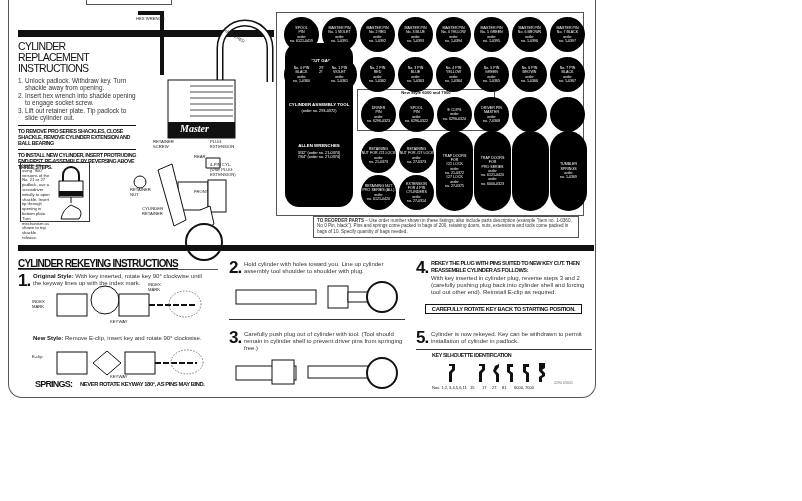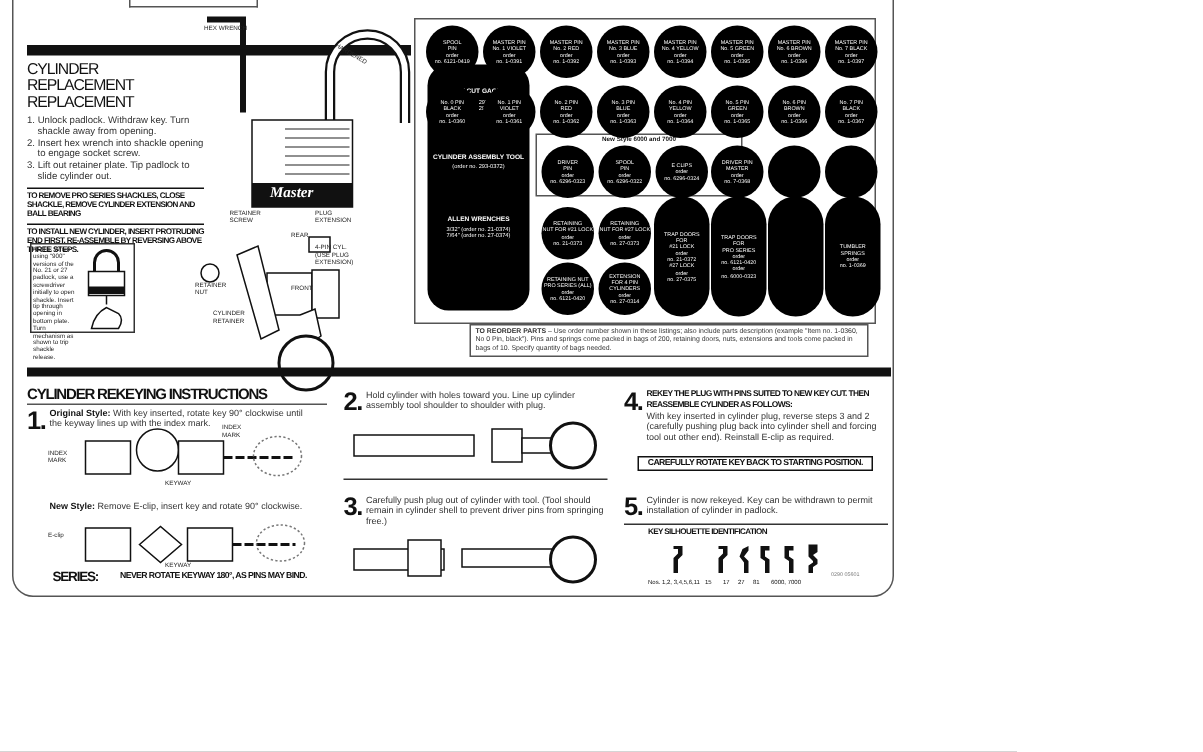--- a/index.html
+++ b/index.html
@@ -36,7 +36,7 @@
 
 <div class="abs" style="left:18px;top:41px;width:118px;">
   <h1 class="title">
-    <span>CYLINDER REPLACEMENT</span><br><span>REPLACEMENT</span>
+    <span>CYLINDER REPLACEMENT</span><br><span>INSTRUCTIONS</span>
   </h1>
   <ul class="steps" style="margin-top:3px;">
     <li>1. Unlock padlock. Withdraw key. Turn shackle away from opening.</li>

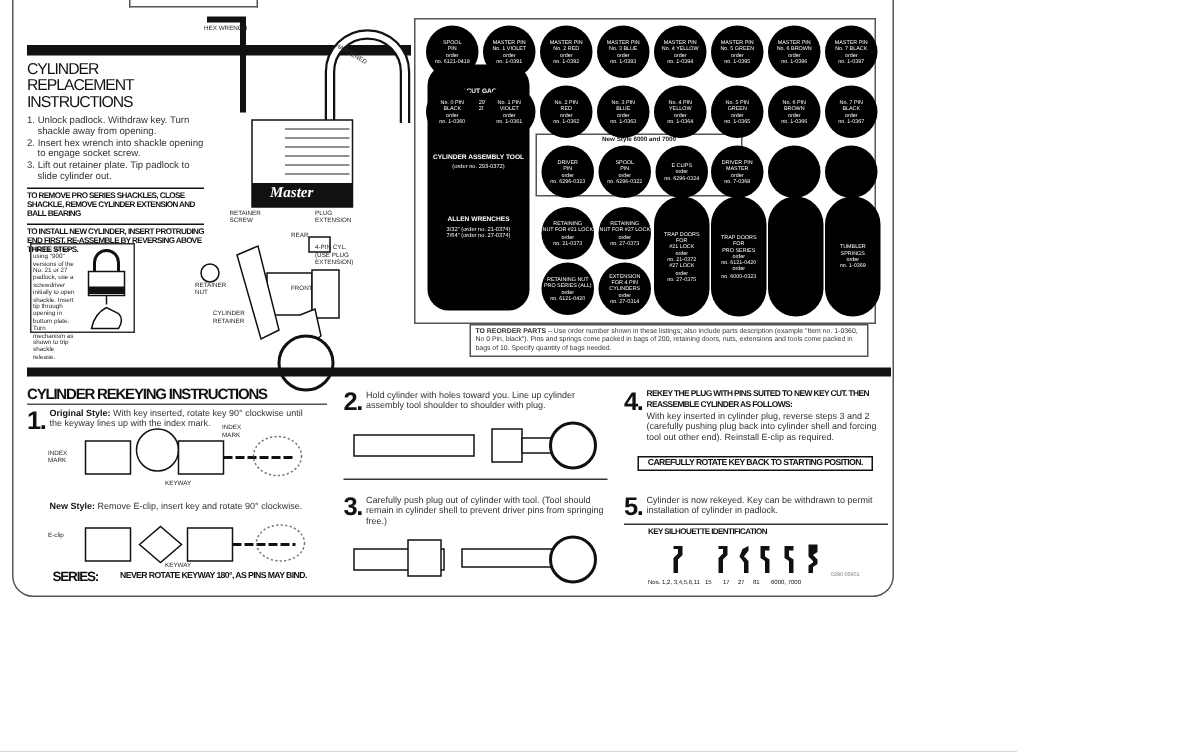--- a/index.html
+++ b/index.html
@@ -23,7 +23,7 @@
   .reorder{position:absolute;left:313px;top:216px;width:266px;height:22px;border:1px solid #555;font-size:4.6px;line-height:5.4px;padding:1px 3px;box-sizing:border-box;color:#333;}
   .stepnum{font-size:17px;font-weight:bold;letter-spacing:-1px;line-height:16px;}
   .stepbody{font-size:6px;line-height:7px;color:#333;}
-  .h2{font-size:10px;font-weight:bold;letter-spacing:-0.8px;}
+  .h2{font-size:10px;font-weight:bold;letter-spacing:-0.8px;text-decoration:underline;}
   svg{position:absolute;overflow:visible;}
 </style>
 </head>

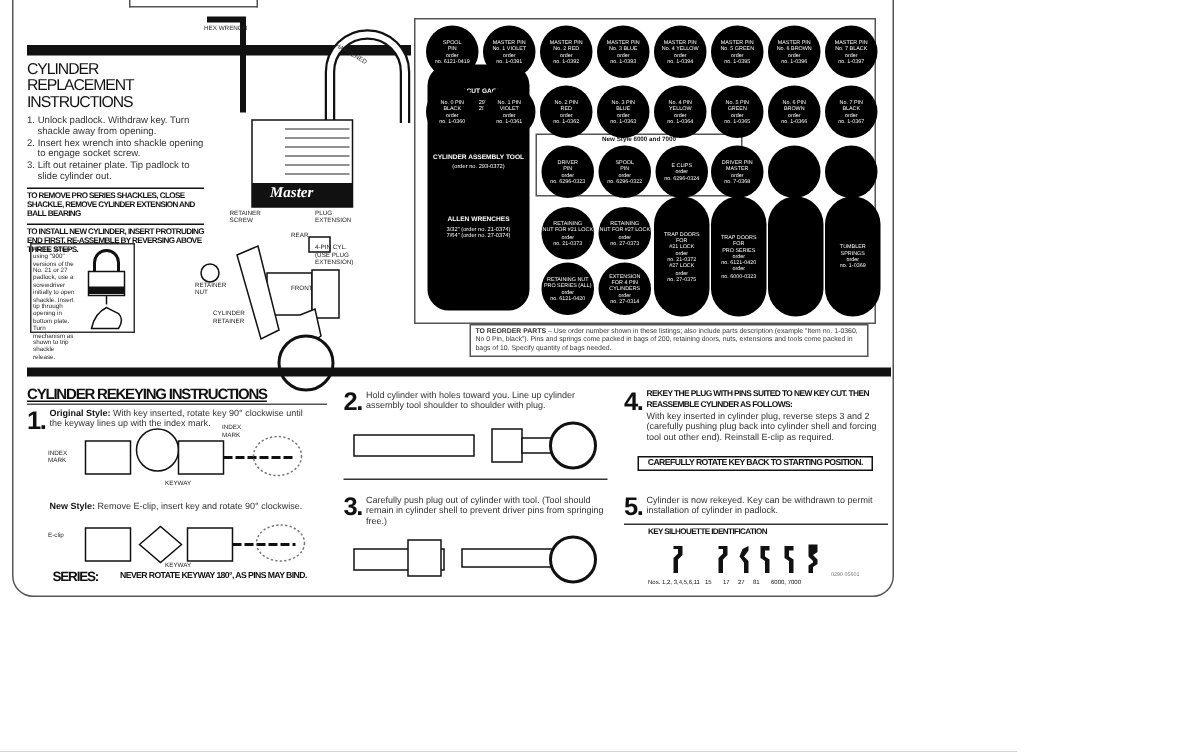--- a/index.html
+++ b/index.html
@@ -316,7 +316,7 @@
 </svg>
 <div class="abs tiny" style="left:32px;top:355px;">E-clip</div>
 <div class="abs tiny" style="left:110px;top:375px;">KEYWAY</div>
-<div class="abs" style="left:35px;top:379px;font-size:9px;font-weight:bold;letter-spacing:-0.8px;">SERIES:</div>
+<div class="abs" style="left:35px;top:379px;font-size:9px;font-weight:bold;letter-spacing:-0.8px;">SPRINGS:</div>
 <div class="abs" style="left:80px;top:381px;font-size:5.8px;font-weight:bold;letter-spacing:-0.4px;">NEVER ROTATE KEYWAY 180°, AS PINS MAY BIND.</div>
 
 <div class="abs stepnum" style="left:229px;top:260px;">2.</div>

